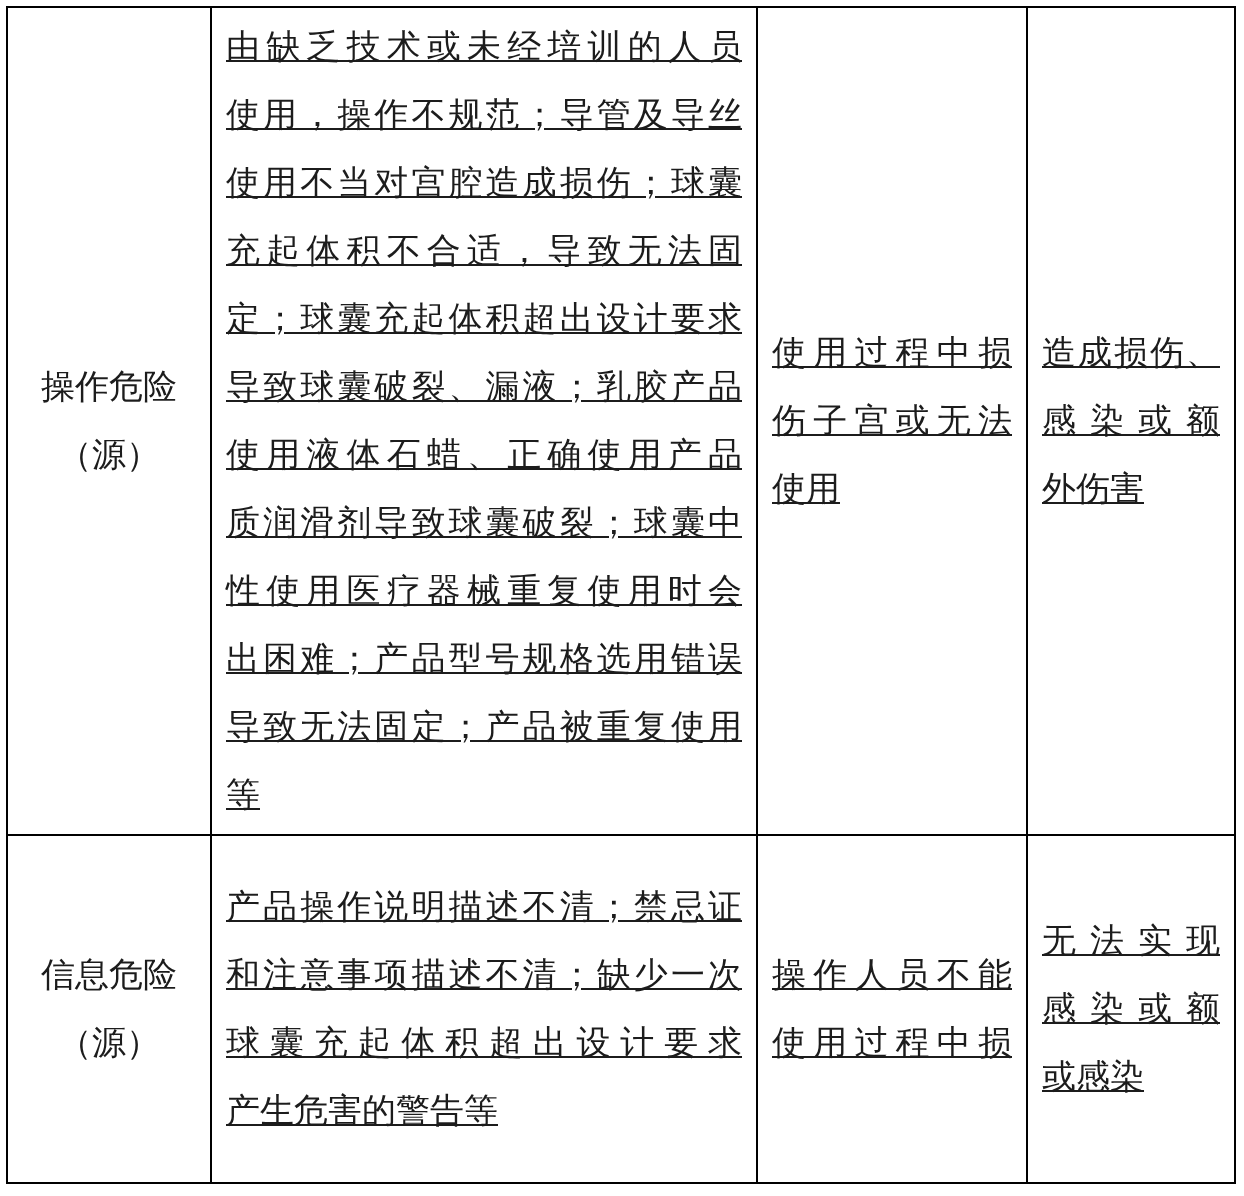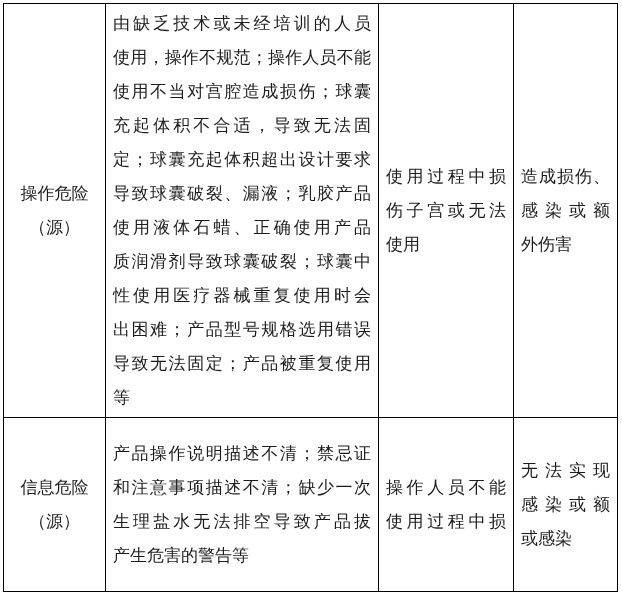--- a/index.html
+++ b/index.html
@@ -25,7 +25,7 @@
     vertical-align: middle;
     overflow: hidden;
   }
-  .pad { padding: 0 7px; }
+  .pad { padding: 0 7px; text-decoration: underline; }
   .ln {
     font-size: 17px;
     line-height: 34px;

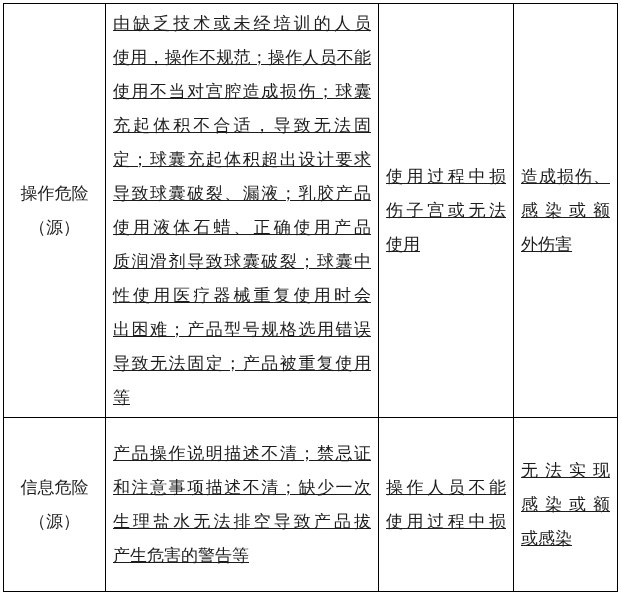--- a/index.html
+++ b/index.html
@@ -63,7 +63,7 @@
       <td>
         <div class="pad">
           <div class="ln">由缺乏技术或未经培训的人员</div>
-          <div class="ln">使用，操作不规范；操作人员不能</div>
+          <div class="ln">使用，操作不规范；导管及导丝</div>
           <div class="ln">使用不当对宫腔造成损伤；球囊</div>
           <div class="ln">充起体积不合适，导致无法固</div>
           <div class="ln">定；球囊充起体积超出设计要求</div>

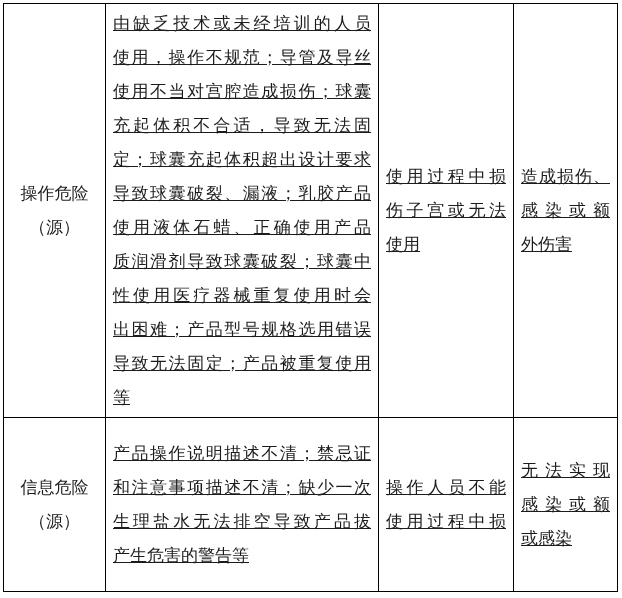--- a/index.html
+++ b/index.html
@@ -101,7 +101,7 @@
         <div class="pad">
           <div class="ln">产品操作说明描述不清；禁忌证</div>
           <div class="ln">和注意事项描述不清；缺少一次</div>
-          <div class="ln">生理盐水无法排空导致产品拔</div>
+          <div class="ln">球囊充起体积超出设计要求</div>
           <div class="ln plain">产生危害的警告等</div>
         </div>
       </td>

